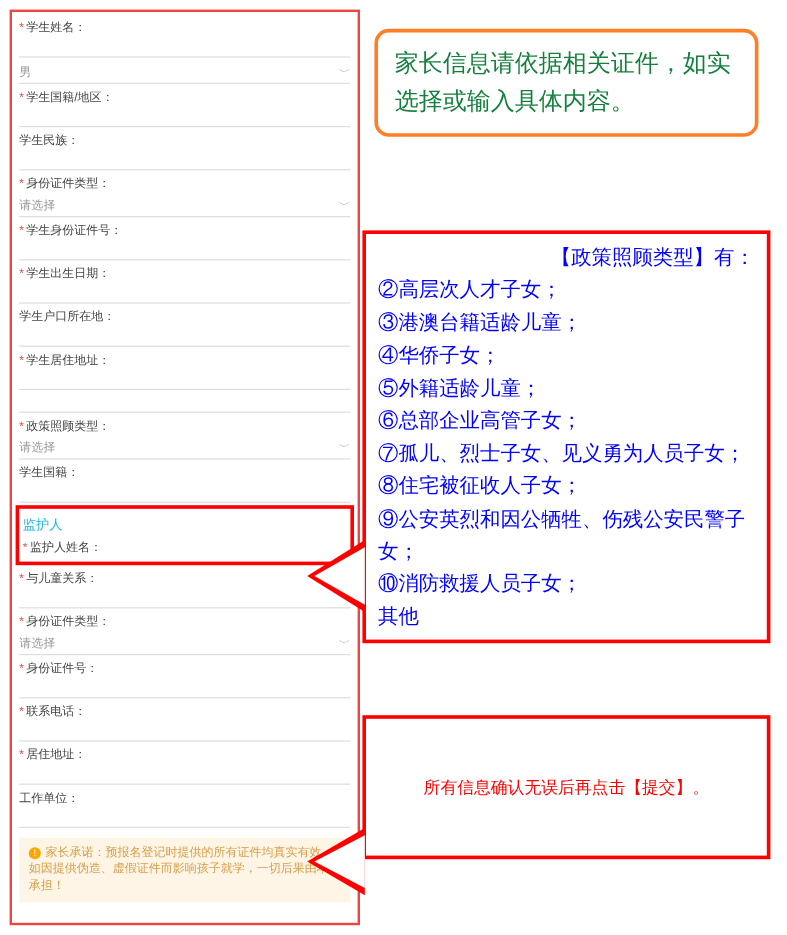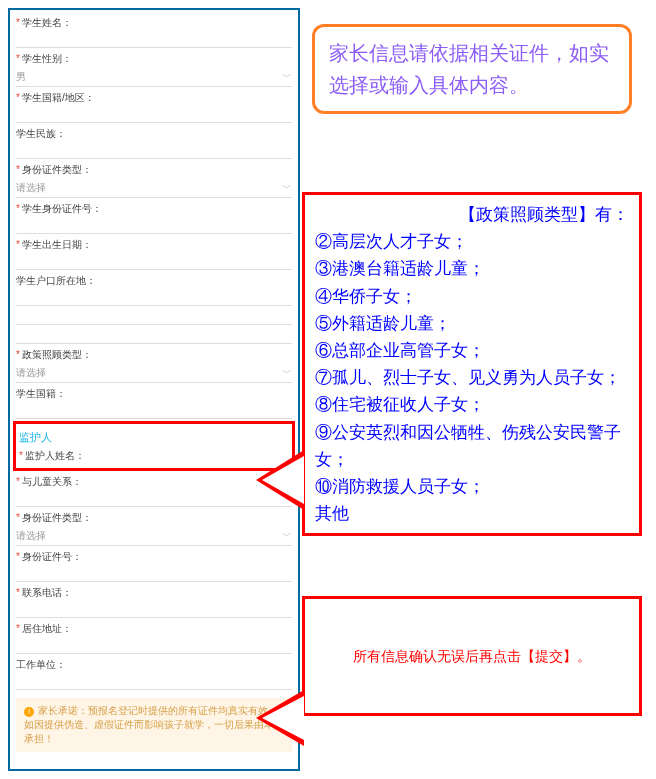--- a/index.html
+++ b/index.html
@@ -17,7 +17,7 @@
       top: 8px;
       width: 292px;
       height: 763px;
-      border: 2px solid #0369a1;
+      border: 2px solid #ef4444;
       background: #fff;
       padding: 4px 6px;
     }

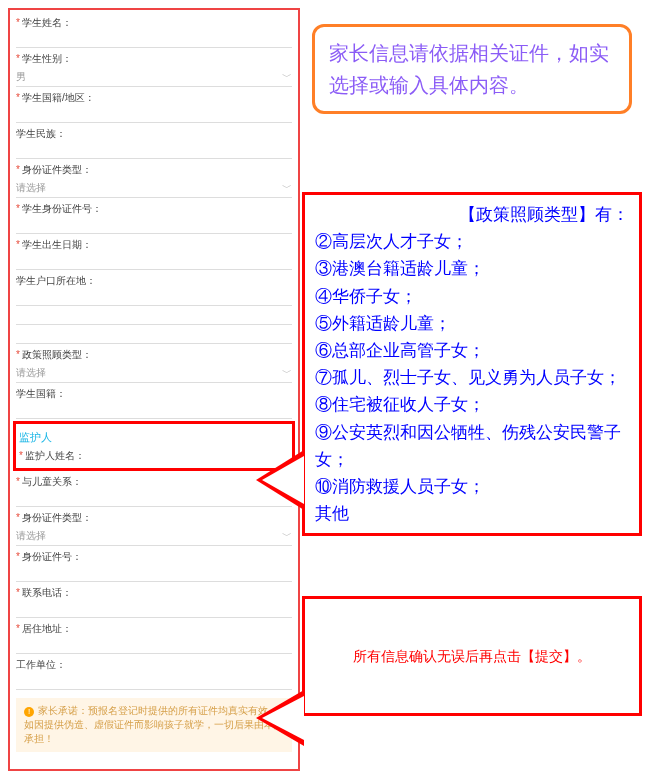--- a/index.html
+++ b/index.html
@@ -166,7 +166,6 @@
   </div>
 
   <div class="form-group">
-    <label class="form-label"><span class="required-mark">*</span><span>学生性别</span>：</label>
     <div class="select-row">
       <span class="select-text">男</span>
       <span class="chevron">﹀</span>

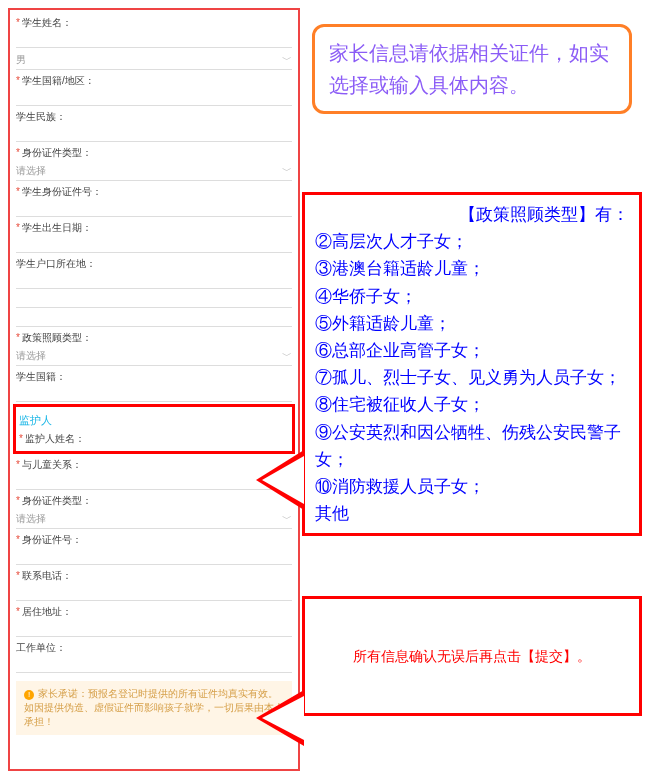--- a/index.html
+++ b/index.html
@@ -95,7 +95,7 @@
       left: 312px; top: 24px;
       width: 320px;
       border: 3px solid #FF7F27;
-      color: #8b5cf6;
+      color: #15803d;
       font-size: 20px;
     }
     .callout2 {

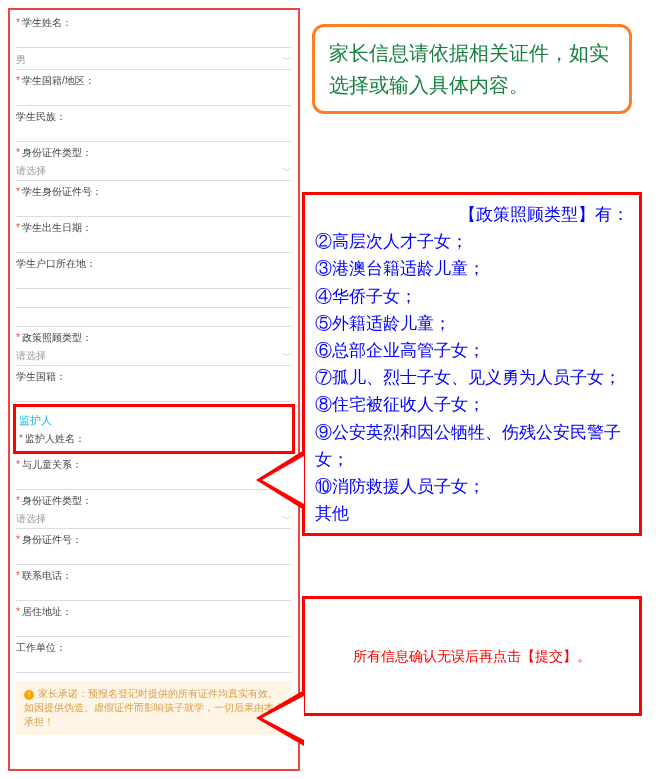--- a/index.html
+++ b/index.html
@@ -206,6 +206,7 @@
   </div>
 
   <div class="form-group">
+    <label class="form-label"><span class="required-mark">*</span><span>学生居住地址</span>：</label>
     <input class="form-input" style="">
   </div>
 

